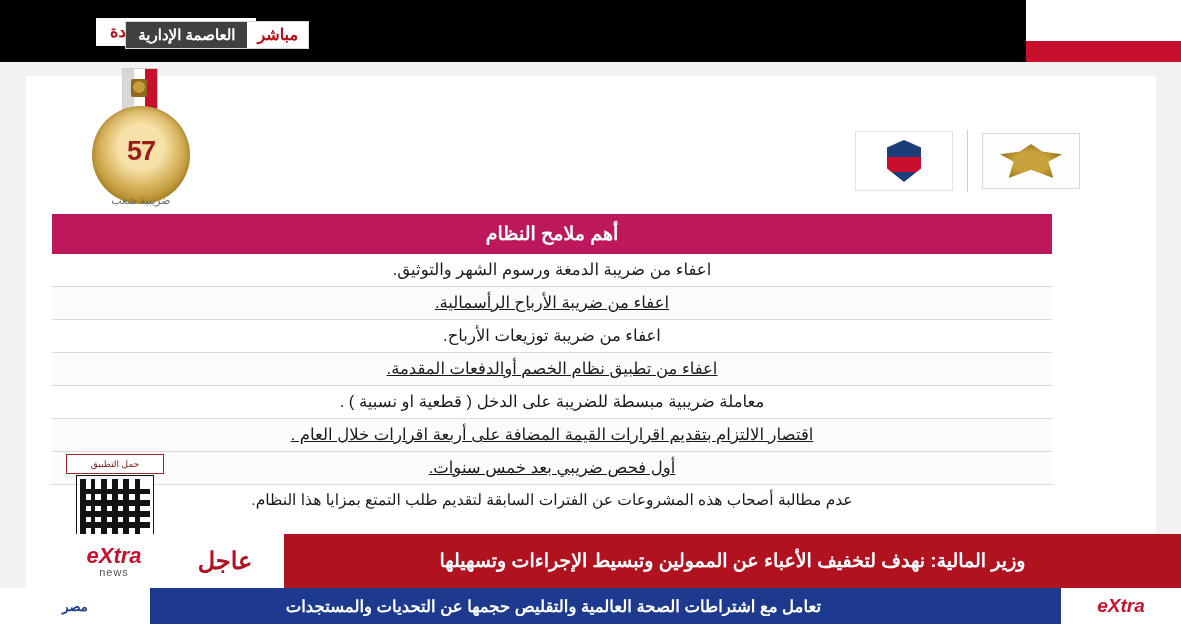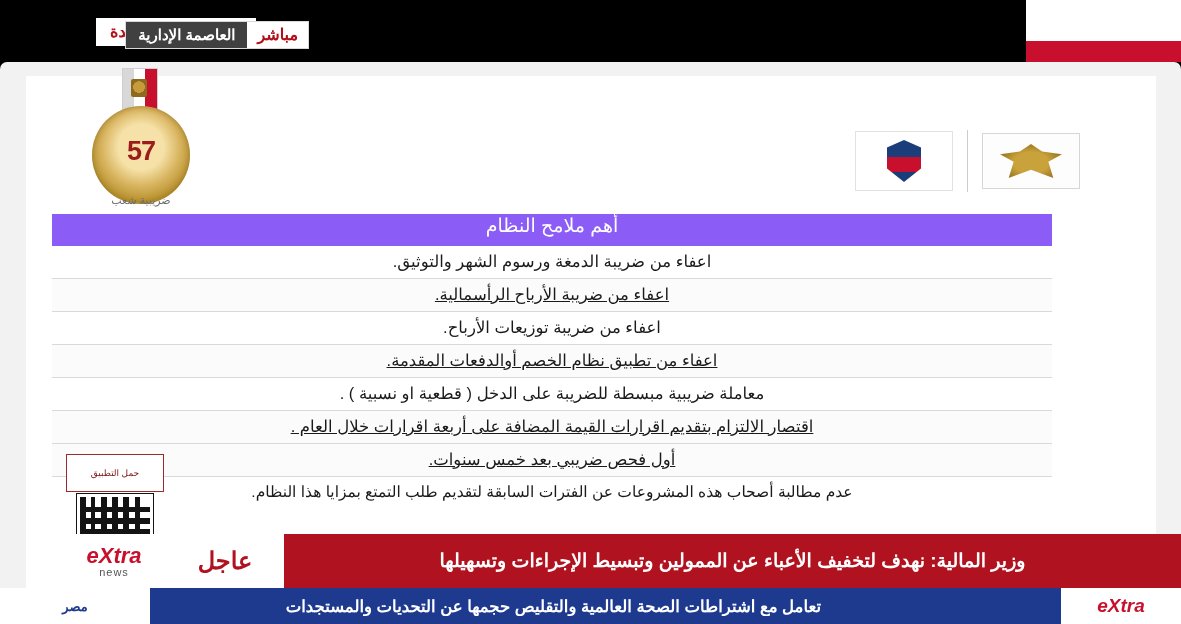--- a/index.html
+++ b/index.html
@@ -90,7 +90,6 @@
     height: 562px;
     background: #f2f2f2;
     overflow: hidden;
-    border-radius: 7px;
   }
   .slide-inner {
     position: absolute;

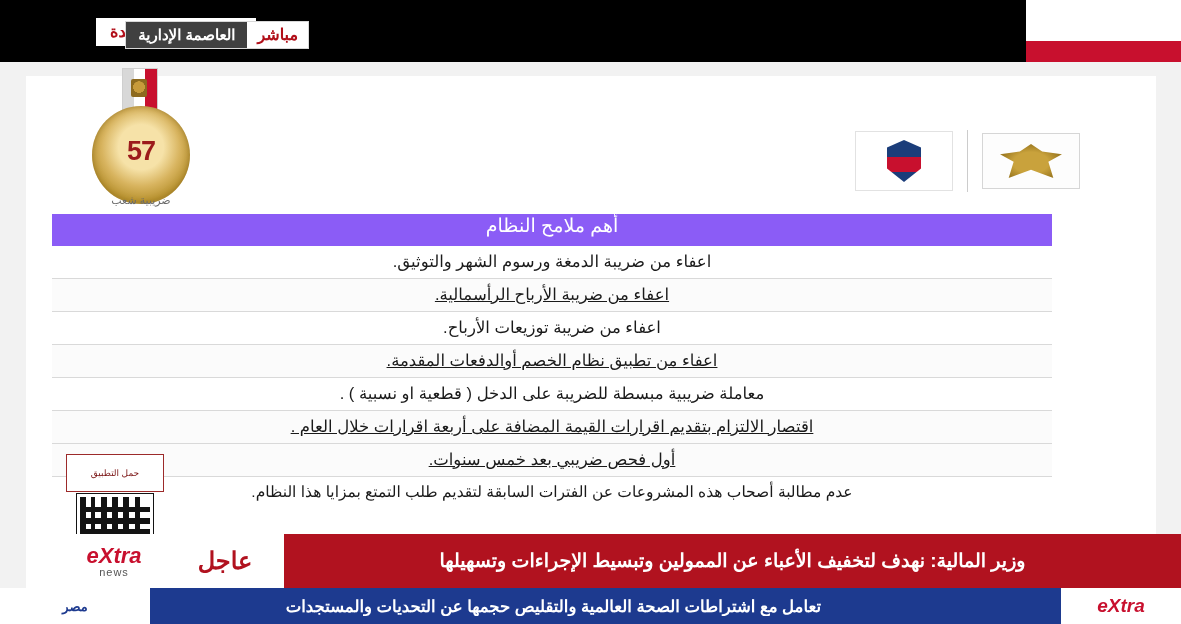--- a/index.html
+++ b/index.html
@@ -200,12 +200,12 @@
     direction: rtl;
   }
   .tbl .hdr {
-    background: #8b5cf6;
+    background: #be185d;
     color: #ffffff;
     font-size: 19px;
-    font-weight: normal;
+    font-weight: bold;
     text-align: center;
-    padding: 0 0 9px 0;
+    padding: 8px 0 9px 0;
     letter-spacing: .5px;
   }
   .tbl .row {

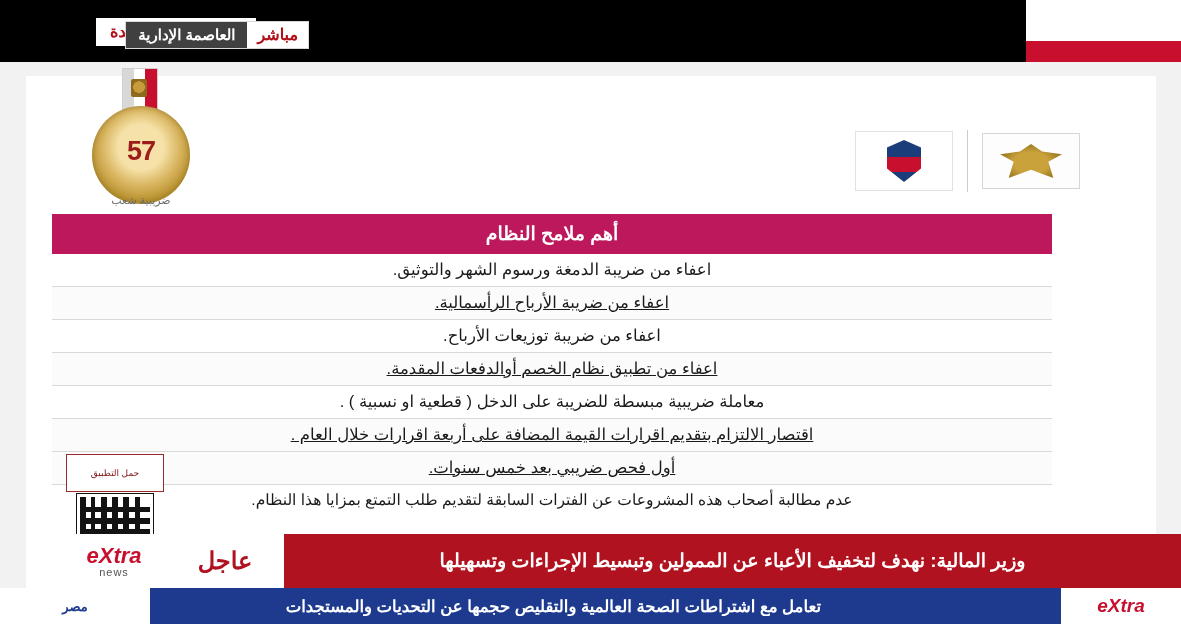--- a/index.html
+++ b/index.html
@@ -234,7 +234,7 @@
     color: #7a1414;
     text-align: center;
     border: 1px solid #9c2a2a;
-    padding: 13px 0;
+    padding: 4px 0;
     background: #fff;
     margin-bottom: 2px;
   }

